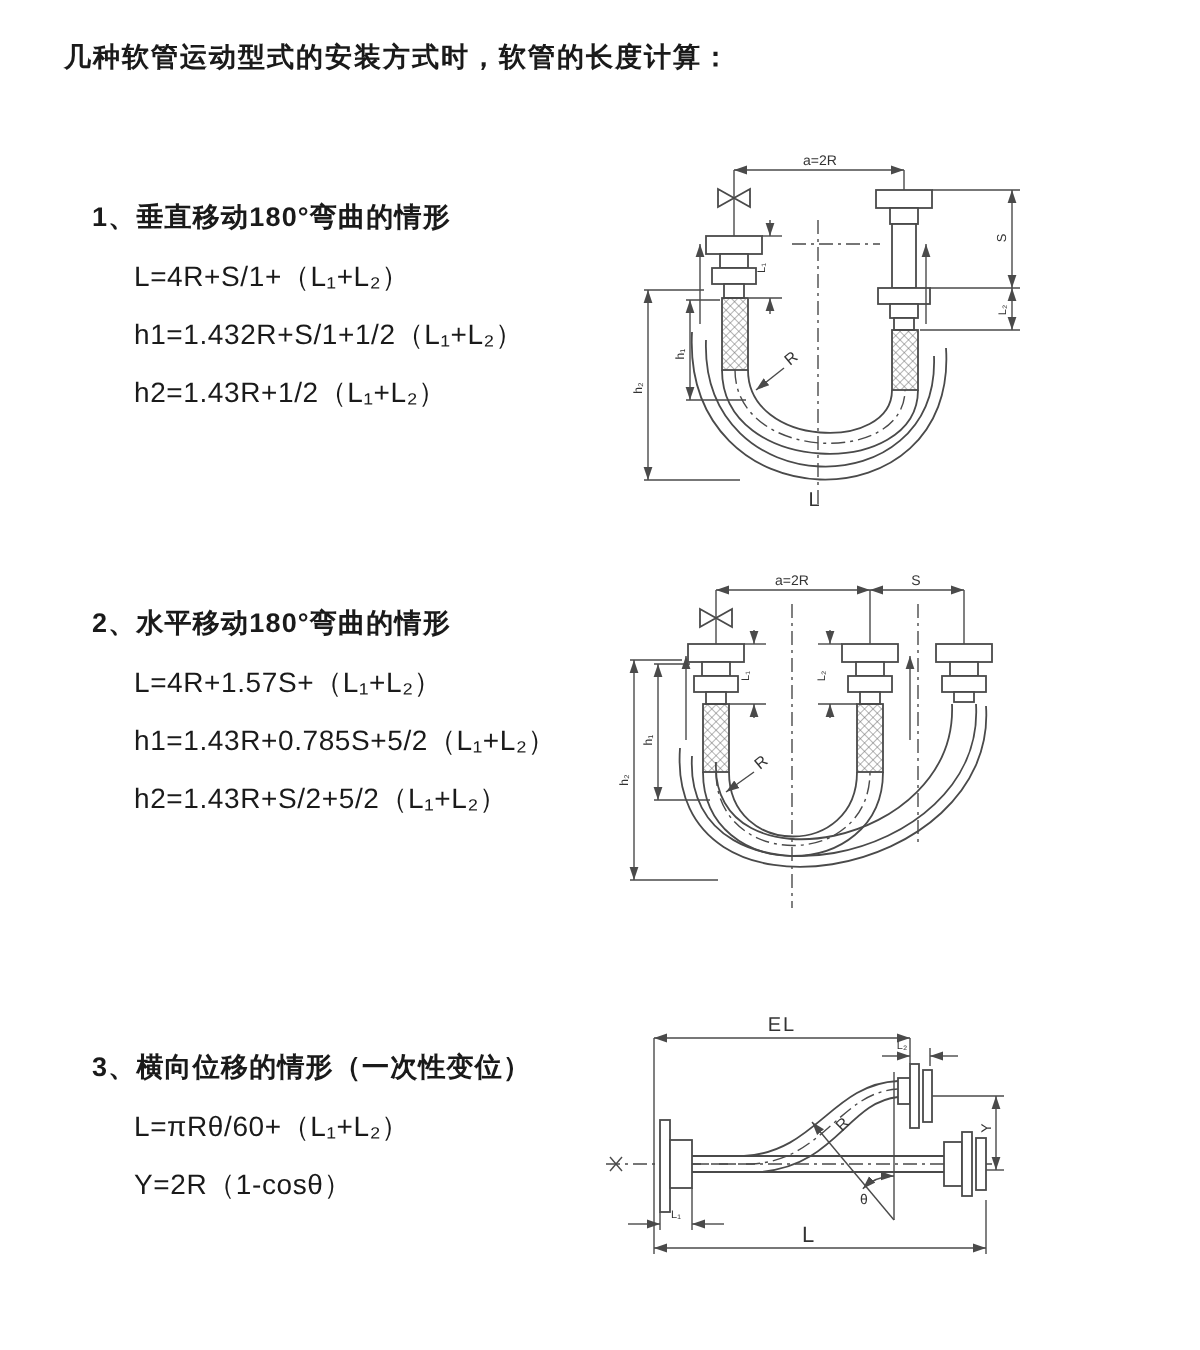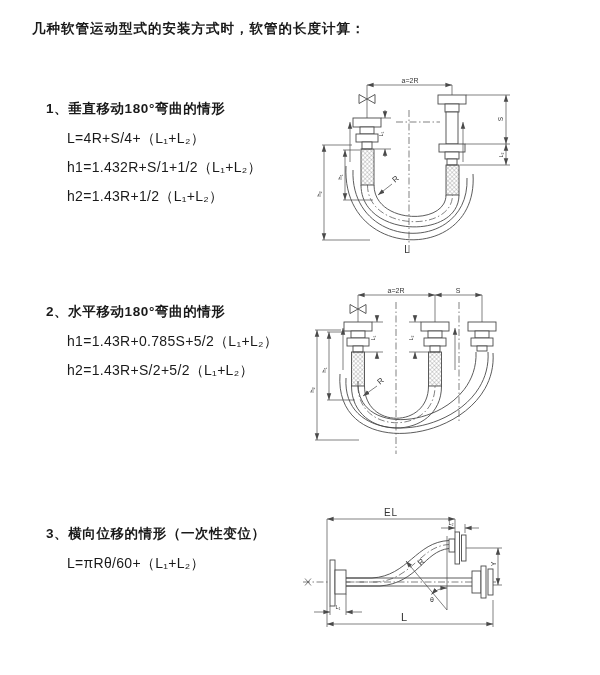--- a/index.html
+++ b/index.html
@@ -27,7 +27,7 @@
 
   <div class="section" style="top:100px">
     <div class="sec-heading">1、垂直移动180°弯曲的情形</div>
-    <div class="formula">L=4R+S/4+（L₁+L₂）</div>
+    <div class="formula">L=4R+S/1+（L₁+L₂）</div>
     <div class="formula">h1=1.432R+S/1+1/2（L₁+L₂）</div>
     <div class="formula">h2=1.43R+1/2（L₁+L₂）</div>
   </div>

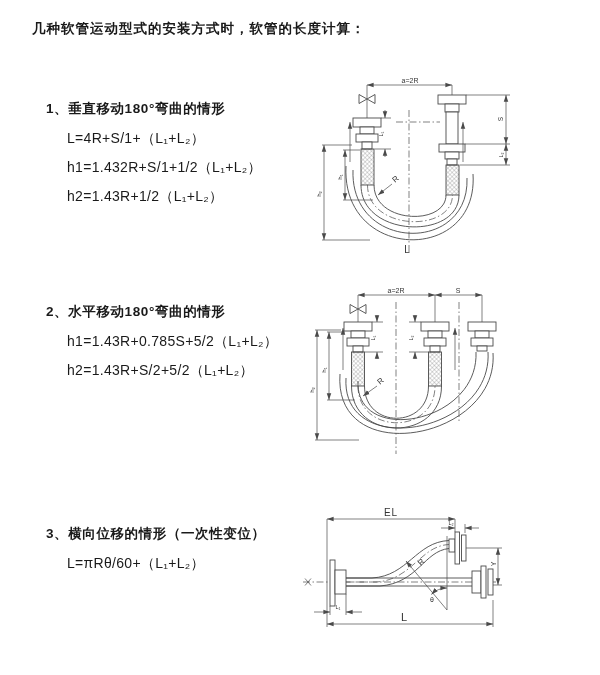--- a/index.html
+++ b/index.html
@@ -117,6 +117,7 @@
 
   <div class="section" style="top:303px">
     <div class="sec-heading">2、水平移动180°弯曲的情形</div>
+    <div class="formula">L=4R+1.57S+（L₁+L₂）</div>
     <div class="formula">h1=1.43R+0.785S+5/2（L₁+L₂）</div>
     <div class="formula">h2=1.43R+S/2+5/2（L₁+L₂）</div>
   </div>

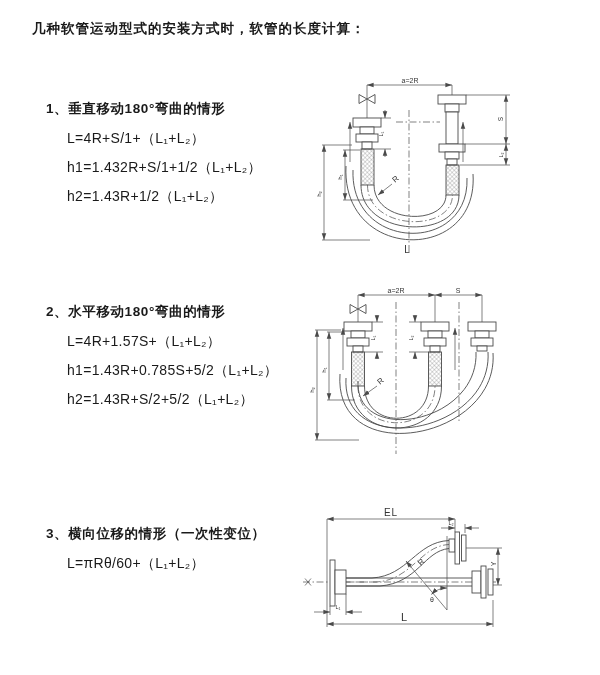--- a/index.html
+++ b/index.html
@@ -212,6 +212,7 @@
   <div class="section" style="top:525px">
     <div class="sec-heading">3、横向位移的情形（一次性变位）</div>
     <div class="formula">L=πRθ/60+（L₁+L₂）</div>
+    <div class="formula">Y=2R（1-cosθ）</div>
   </div>
 
   <div class="diagram" style="left:300px;top:502px">

